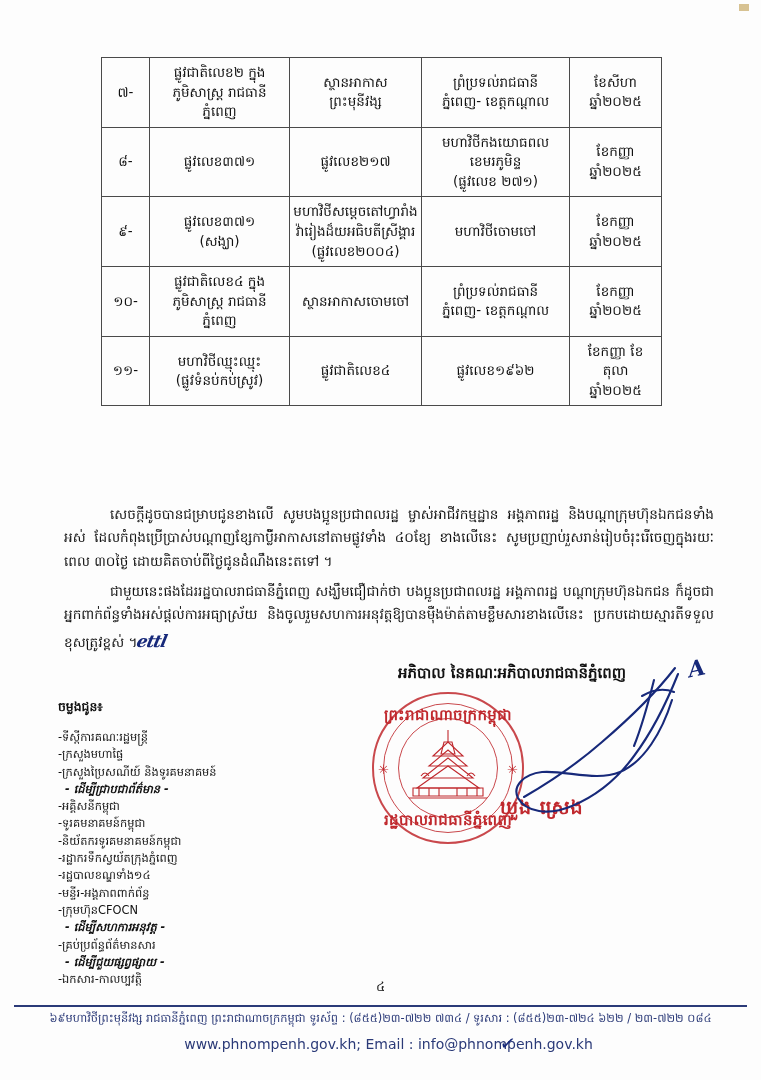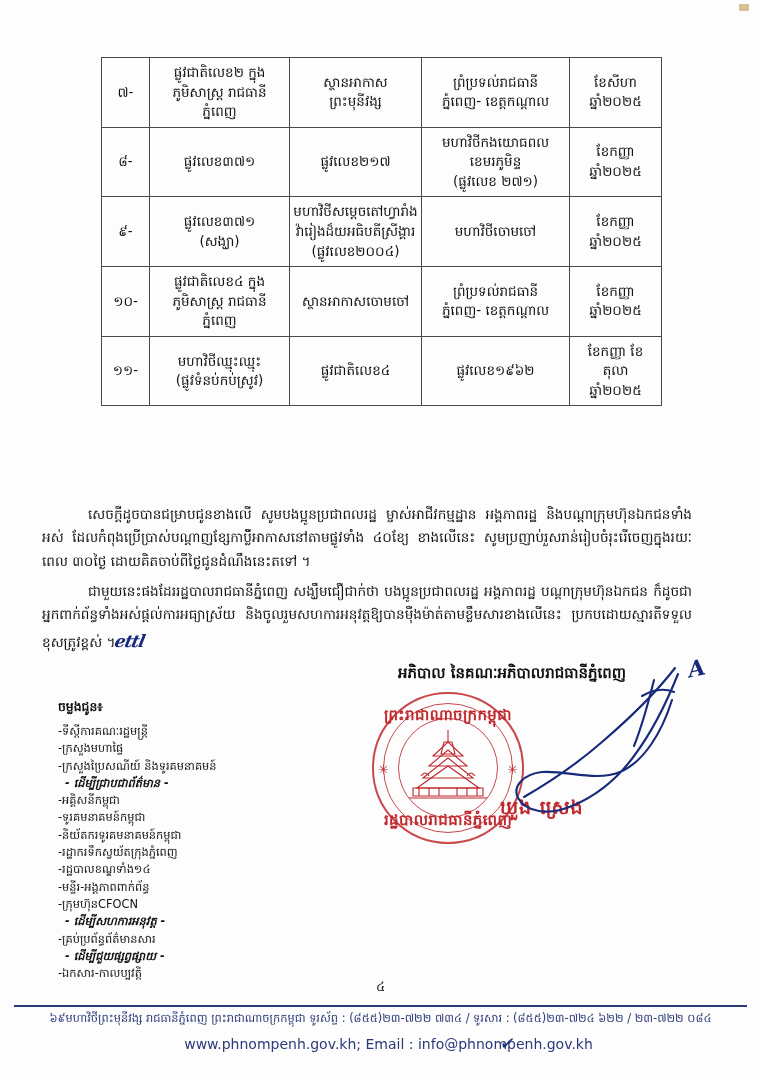--- a/index.html
+++ b/index.html
@@ -57,7 +57,7 @@
   
   .para {
     position: absolute;
-    left: 42px;
+    left: 64px;
     width: 650px;
     font-size: 13.6px;
     line-height: 1.72;

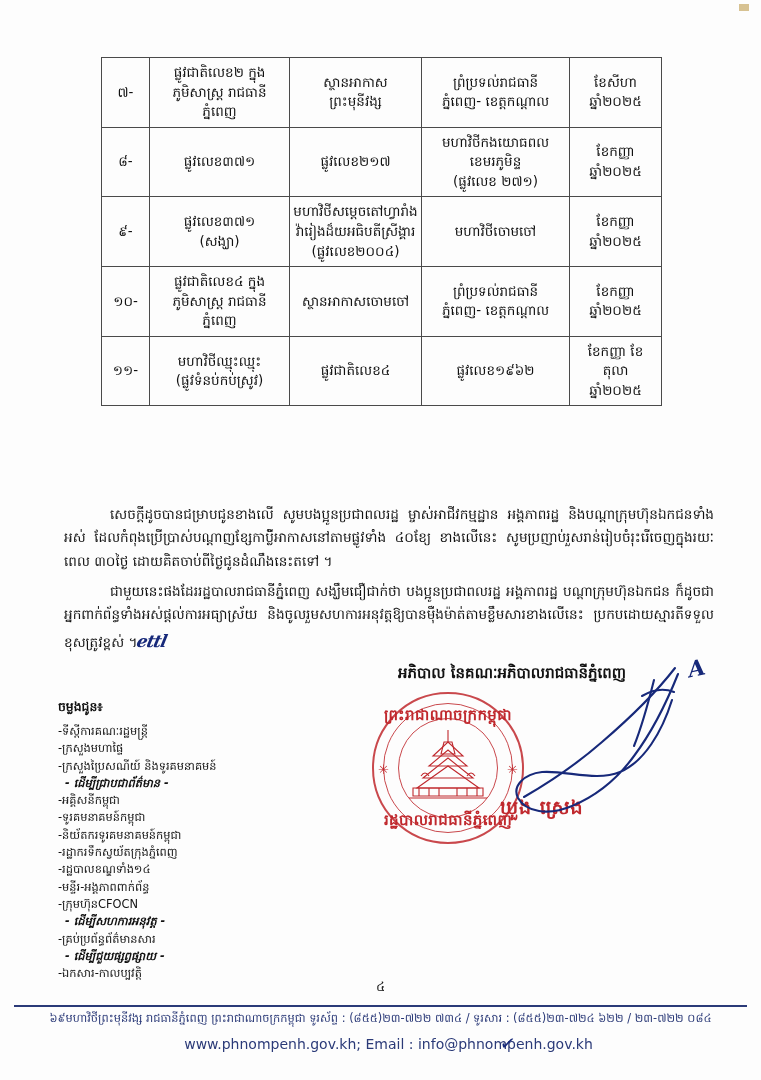--- a/index.html
+++ b/index.html
@@ -178,7 +178,7 @@
   .cc-title {
     font-weight: bold;
     font-size: 12.4px;
-    margin-bottom: 6px;
+    margin-bottom: 12px;
   }
   .cc-item { white-space: nowrap; }
   .cc-item.emph {

